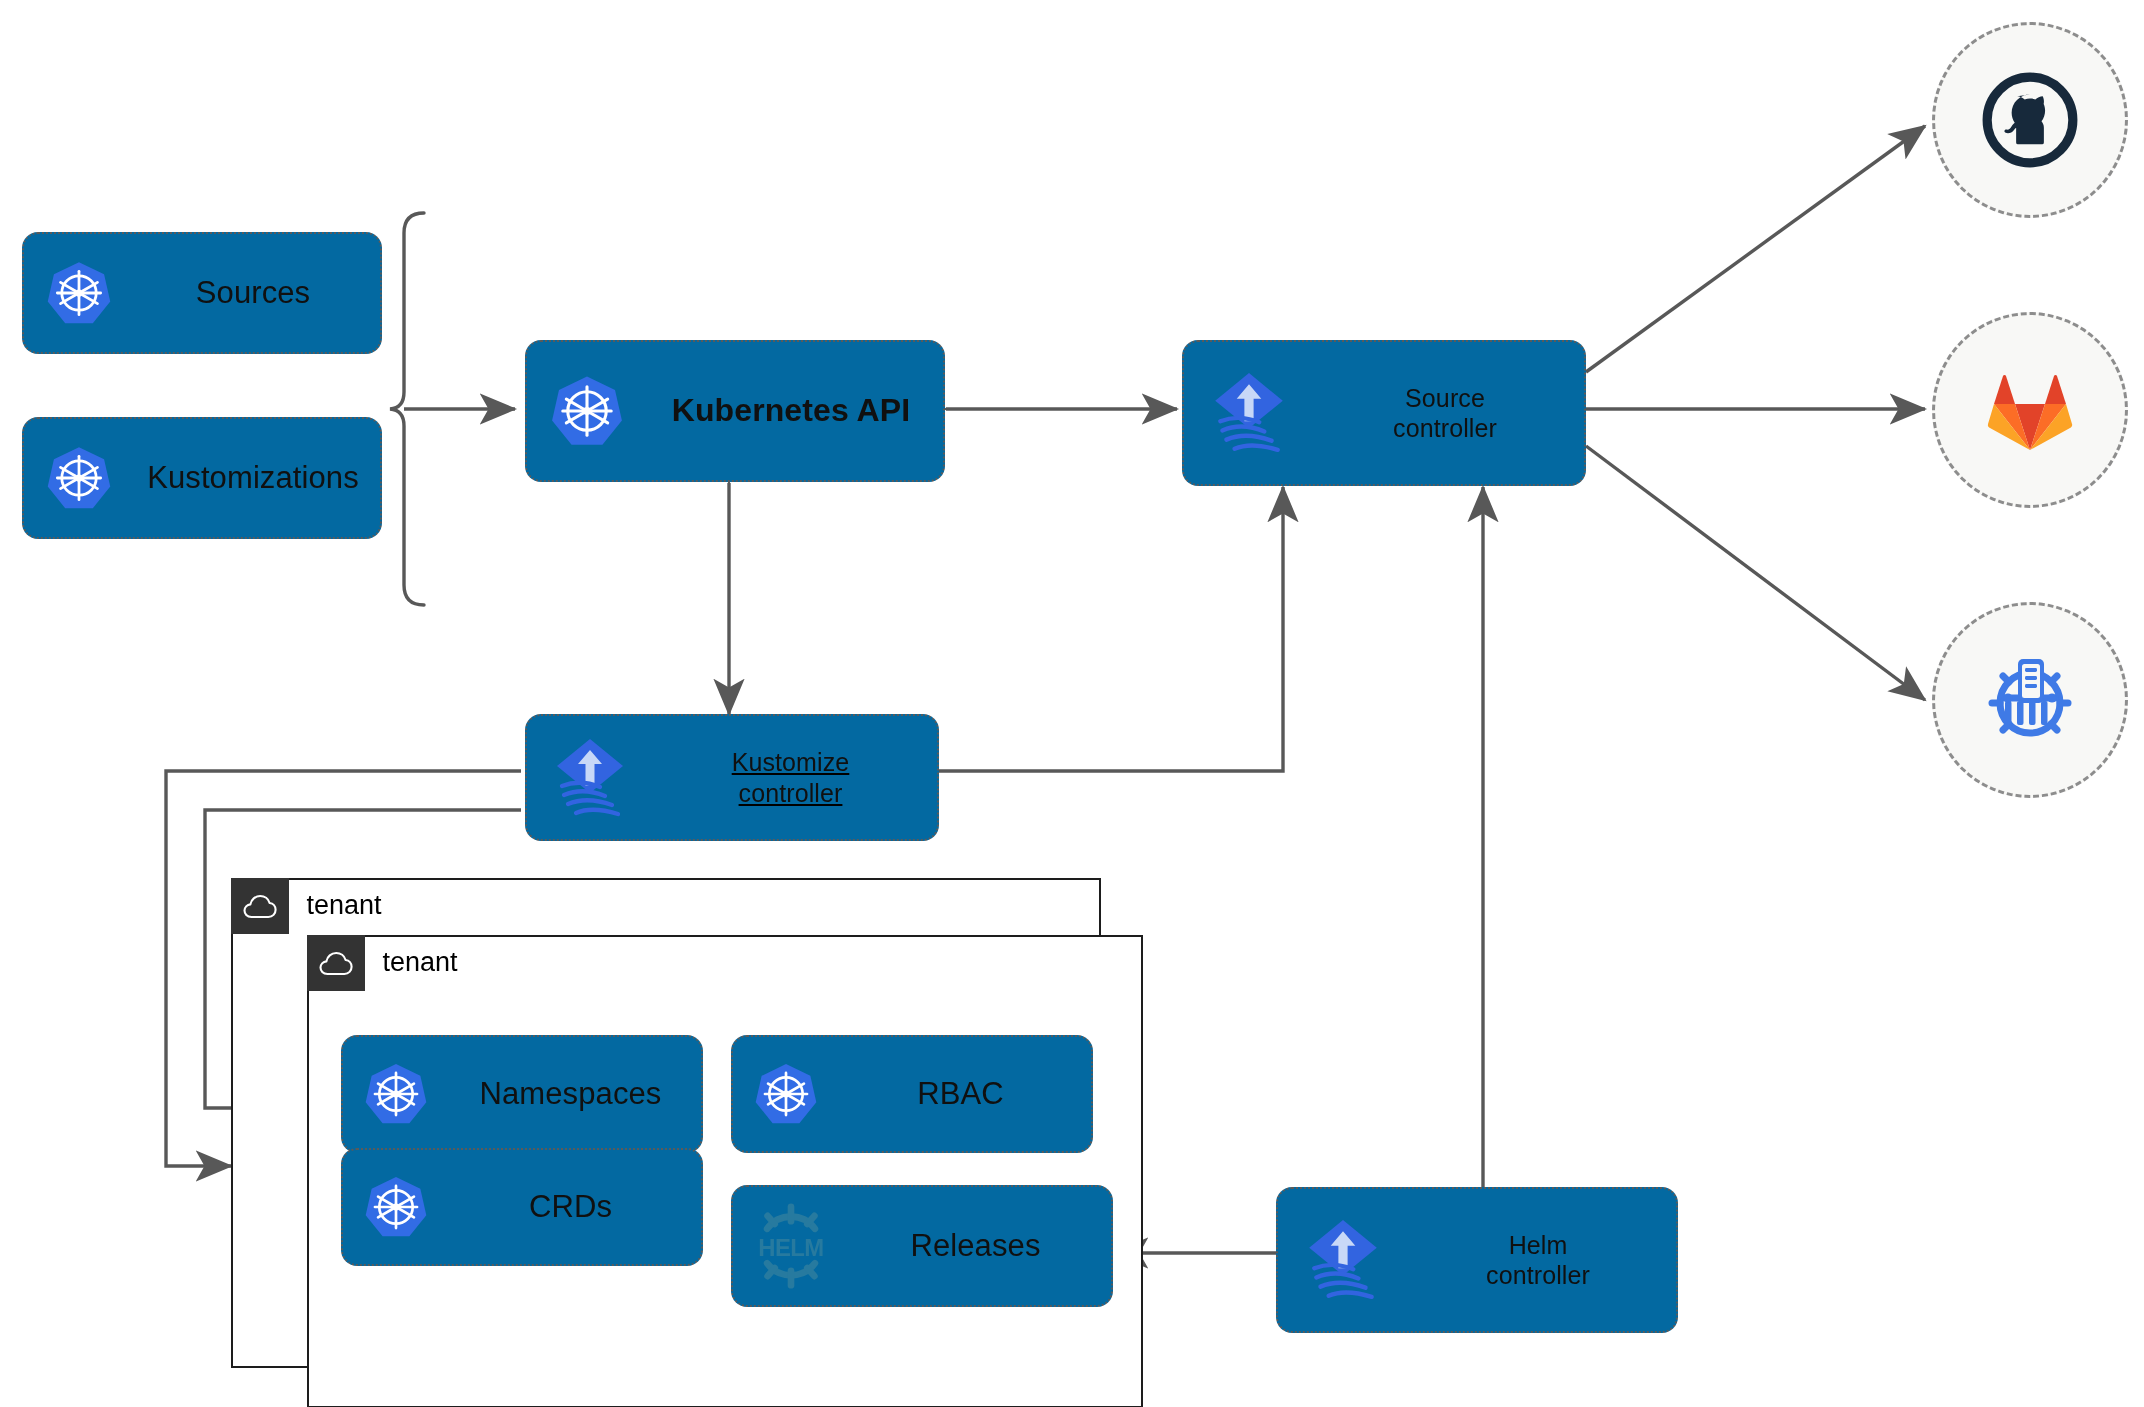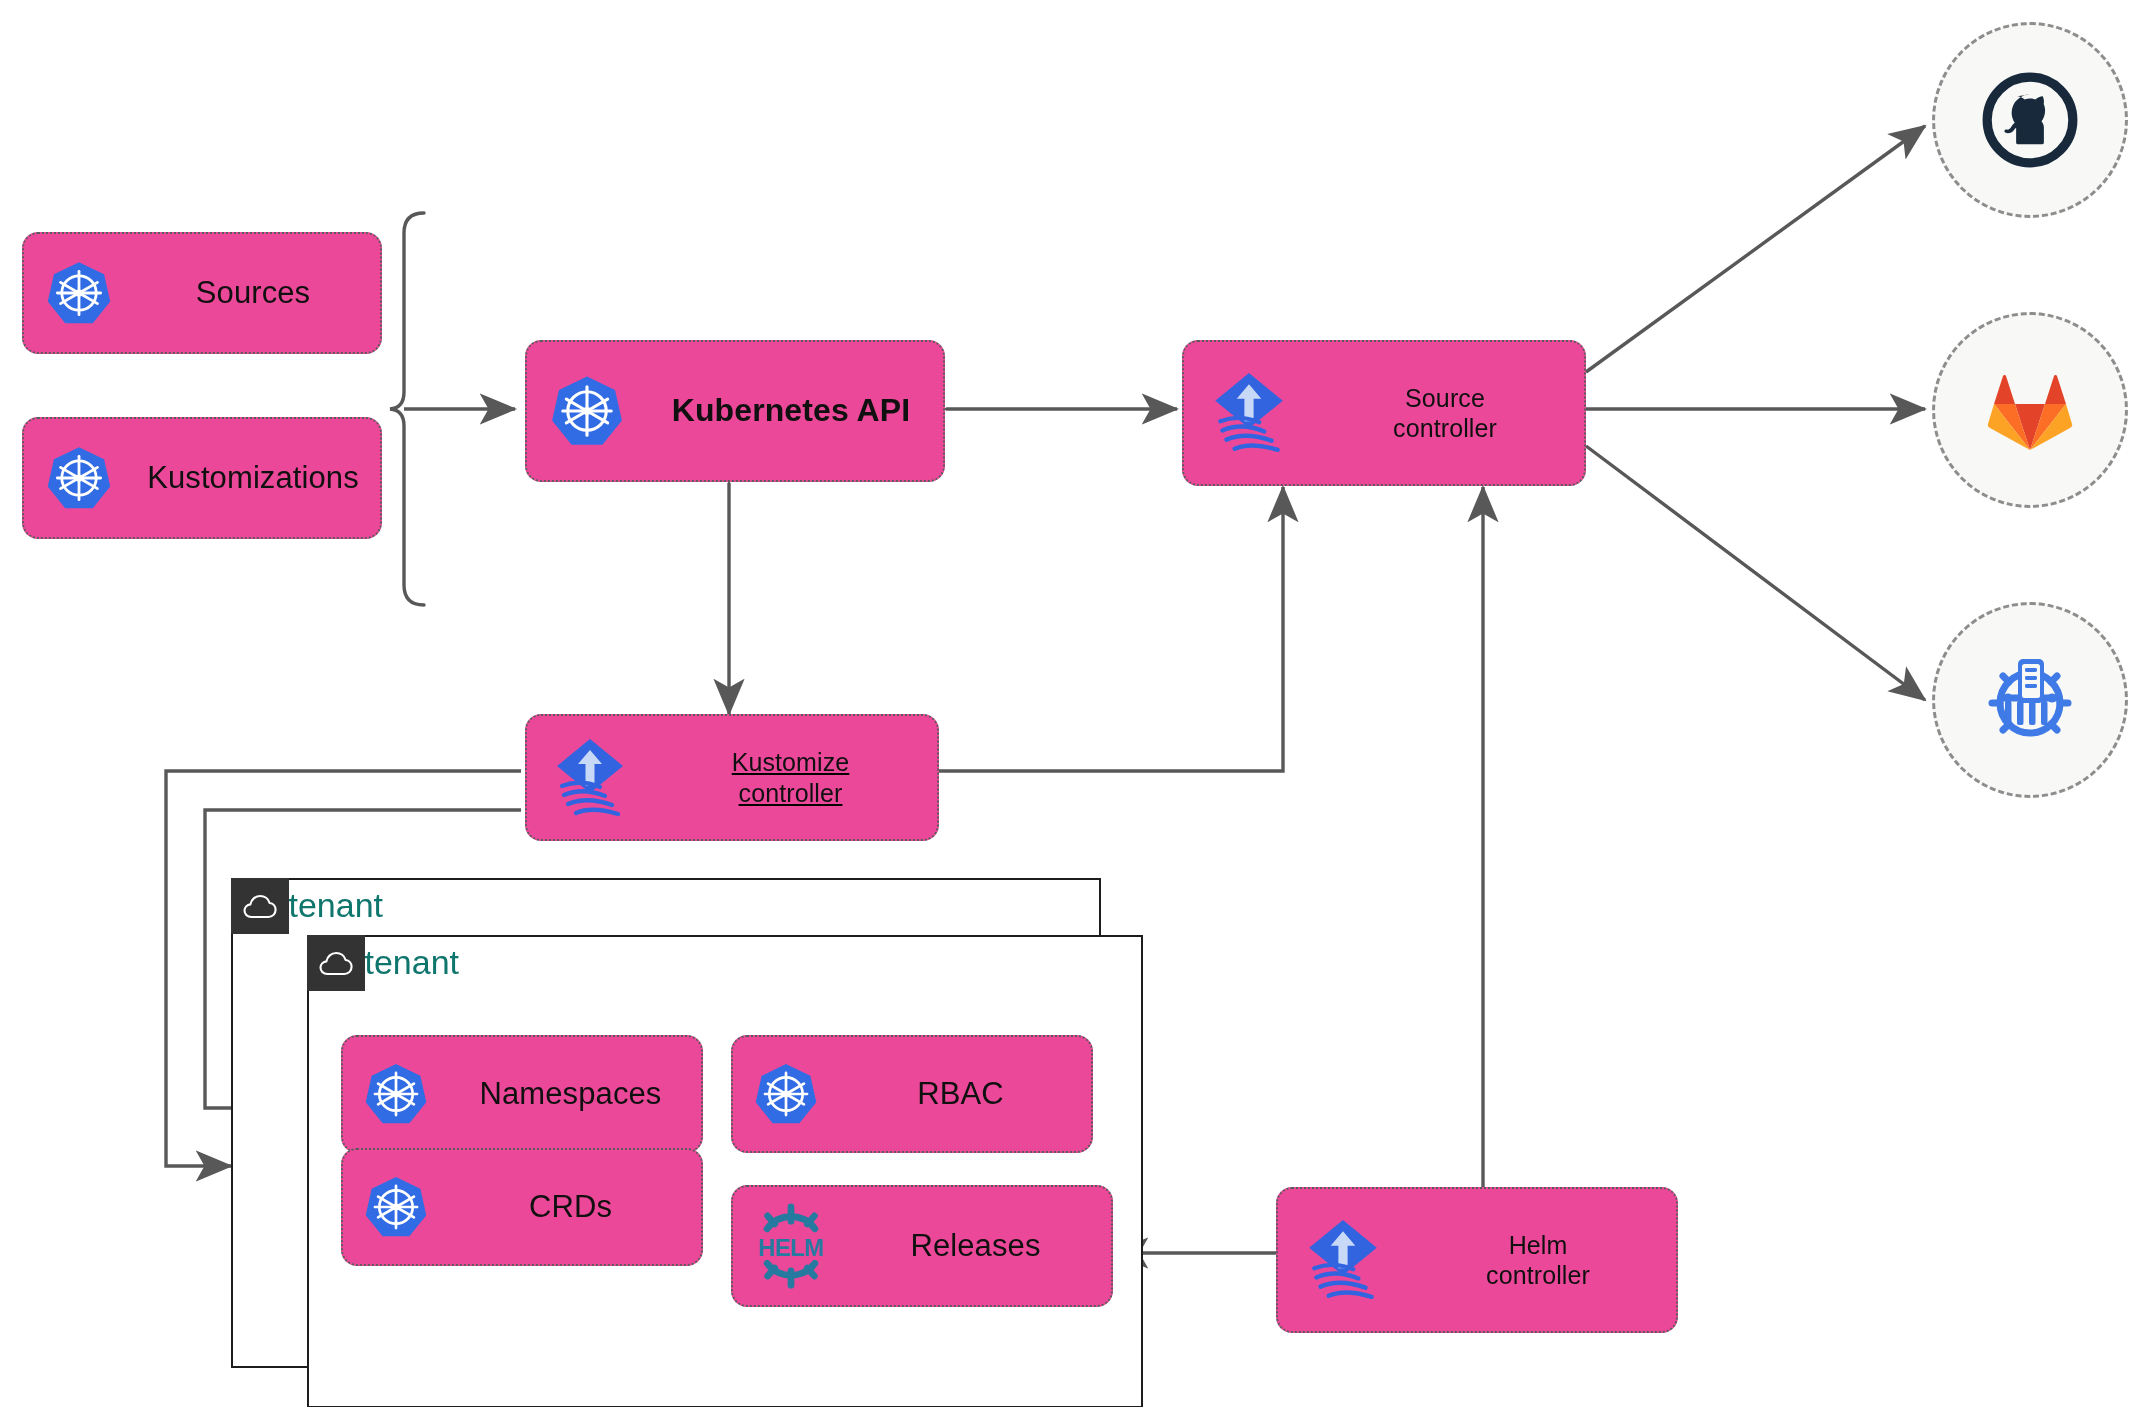--- a/index.html
+++ b/index.html
@@ -18,7 +18,7 @@
   .node{
     position:absolute;
     box-sizing:border-box;
-    background:#ec4899;
+    background:#0369a1;
     border:2.5px dotted #5a5a5a;
     border-radius:16px;
     display:flex;

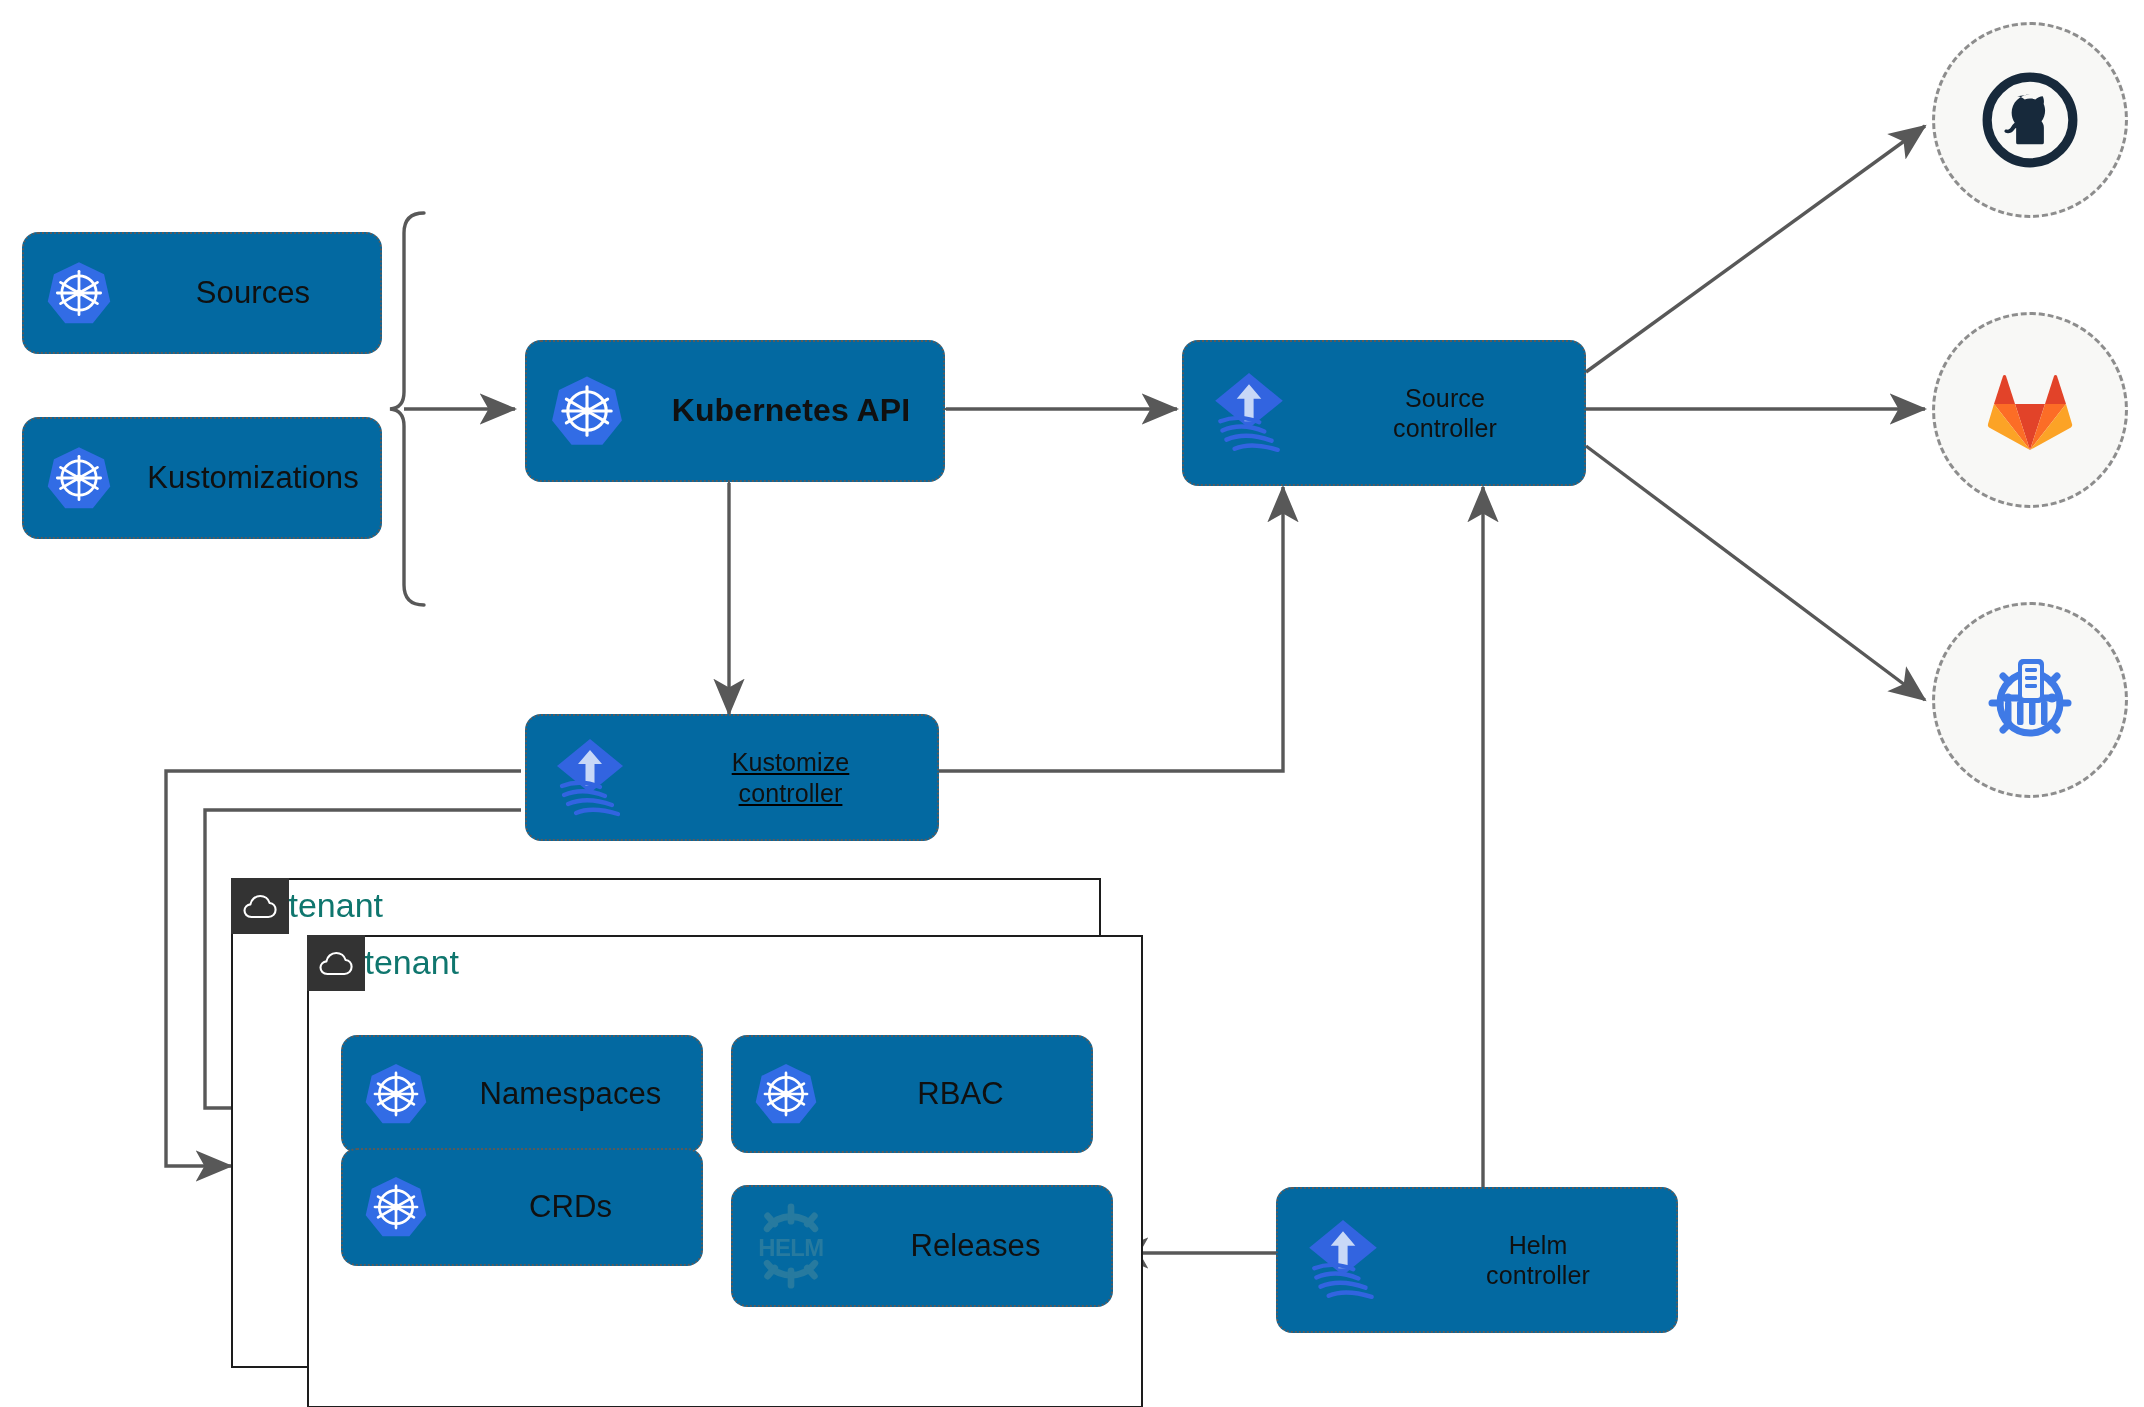--- a/index.html
+++ b/index.html
@@ -76,8 +76,9 @@
     display:flex;align-items:center;justify-content:center;
   }
   .tenant .tname{
-    font-size:34px;
-    color:#0f766e;
+    margin-left:18px;
+    font-size:27px;
+    color:#000000;
   }
 
   

